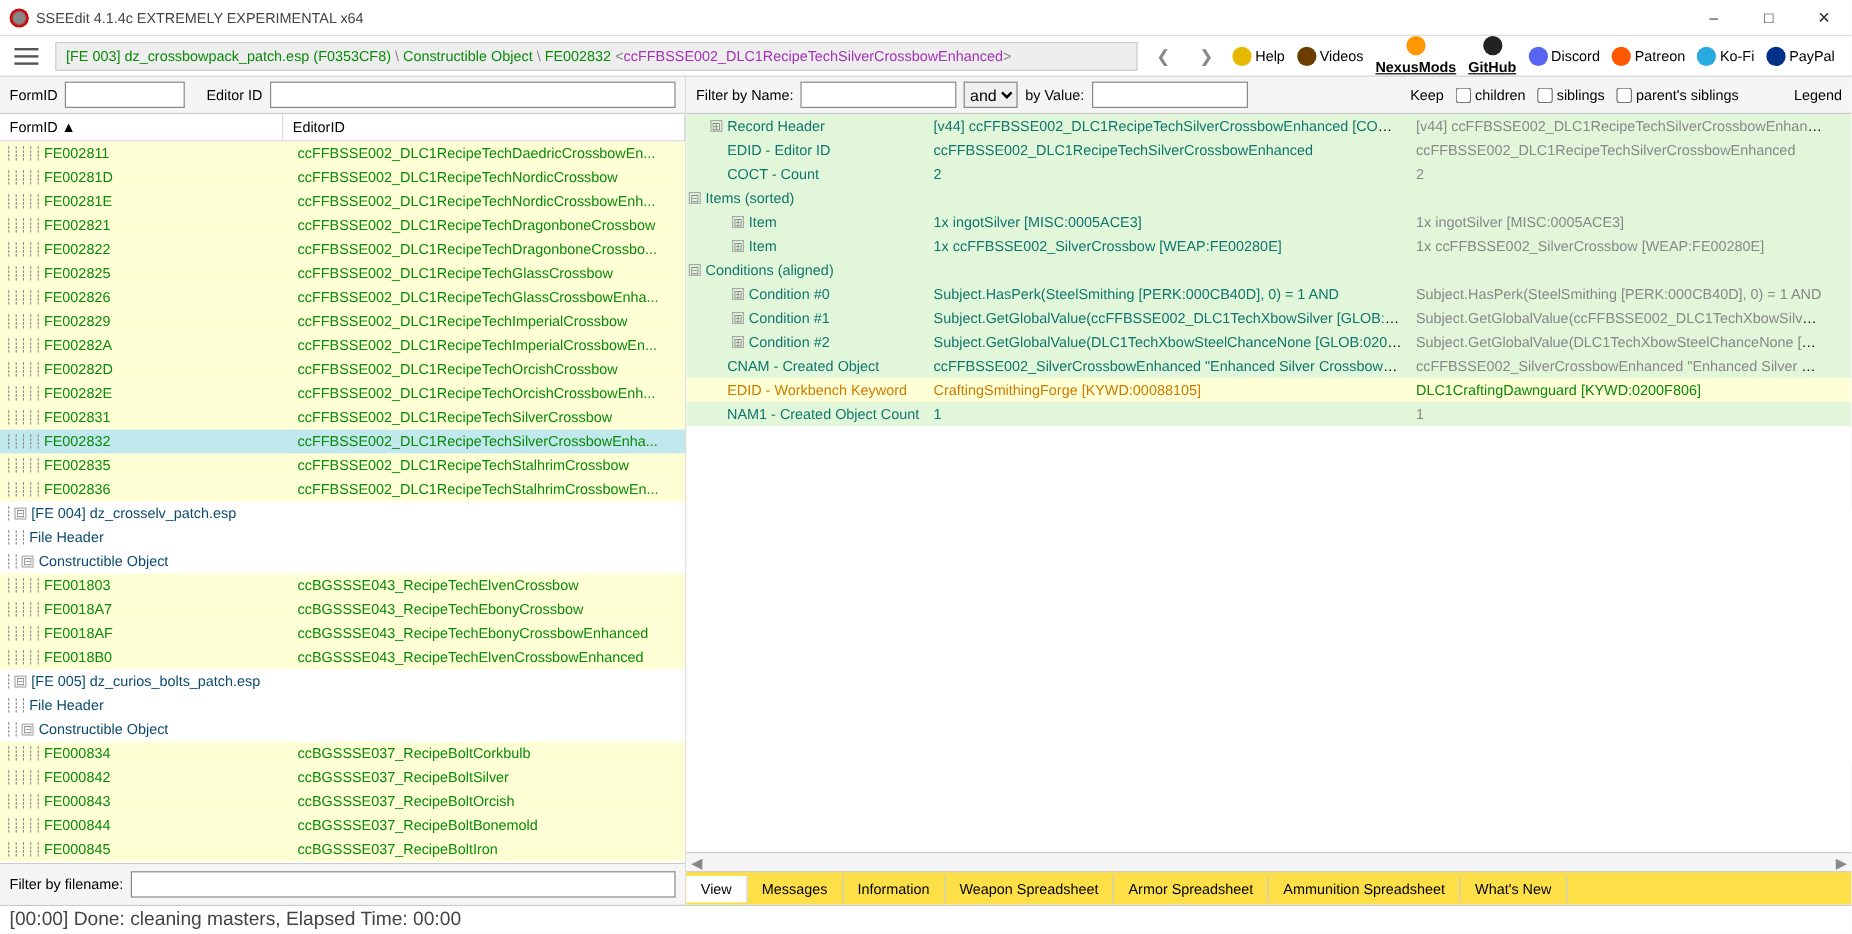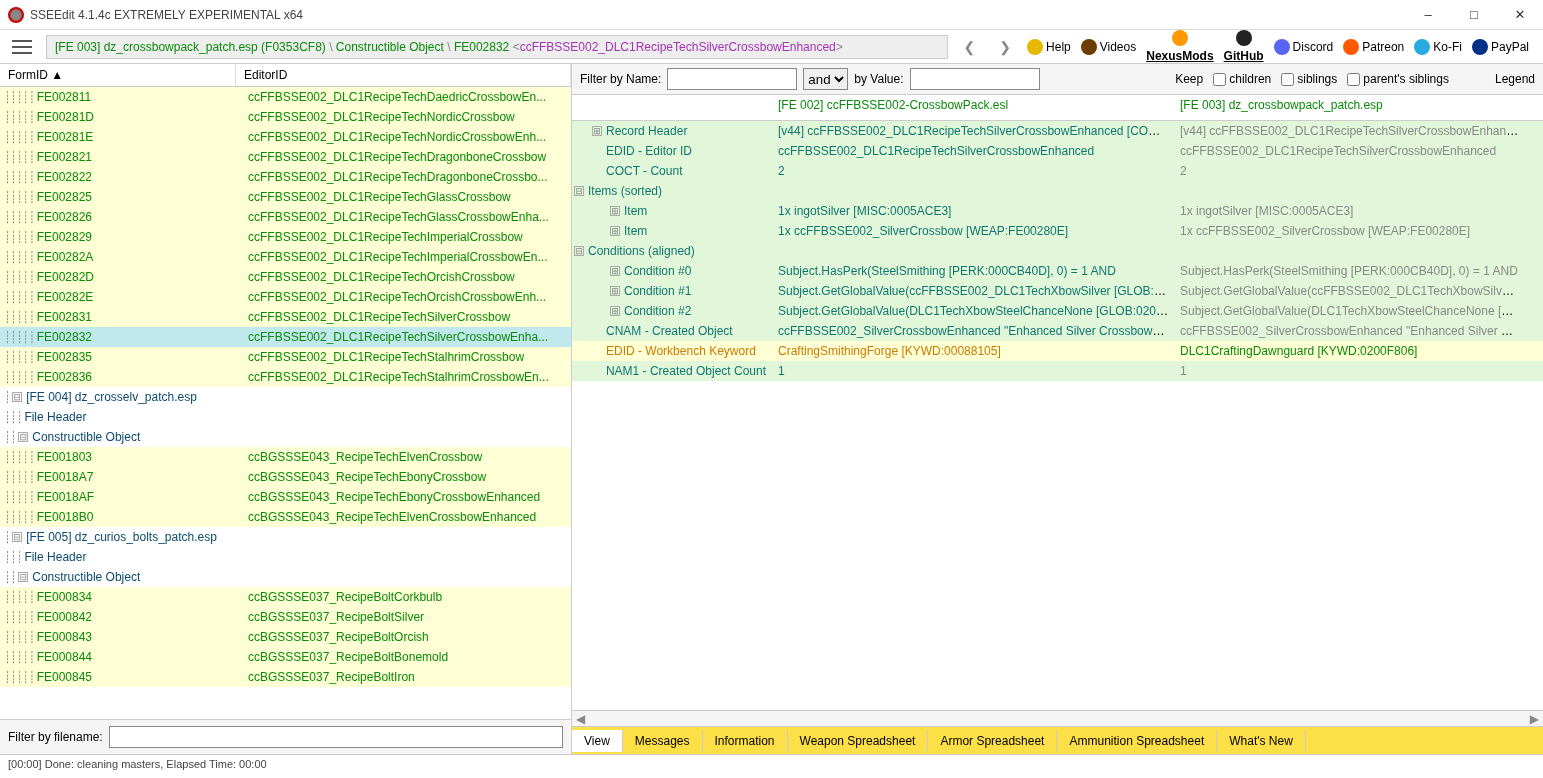--- a/index.html
+++ b/index.html
@@ -121,6 +121,12 @@
 
 <div class="main">
   <div class="left">
+    <div class="idrow">
+      <span>FormID</span>
+      <input type="text" style="width: 100px;">
+      <span style="margin-left:12px">Editor ID</span>
+      <input type="text" style="flex: 1 1 0%;">
+    </div>
     <div class="thead">
       <div class="c1">FormID ▲</div>
       <div class="c2">EditorID</div>

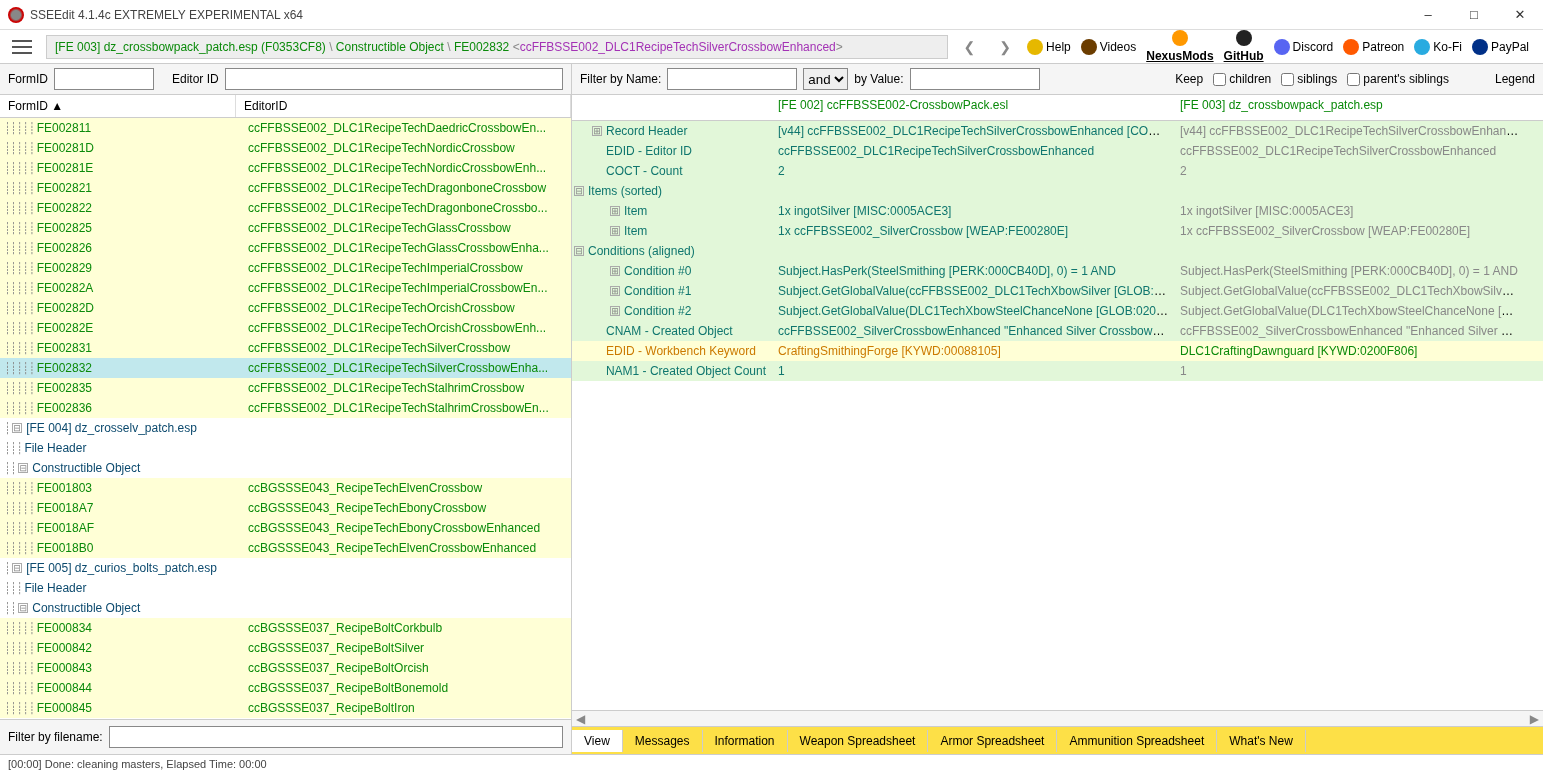--- a/index.html
+++ b/index.html
@@ -378,11 +378,6 @@
       <span style="margin-left:40px">Legend</span>
     </div>
     <div class="rgrid">
-      <div class="rhead">
-        <div class="rc1"></div>
-        <div class="rc2 txtg">[FE 002] ccFFBSSE002-CrossbowPack.esl</div>
-        <div class="rc3 txtg">[FE 003] dz_crossbowpack_patch.esp</div>
-      </div>
       <div id="rrows">
           <div class="rrow grn">
             <div class="rc1">

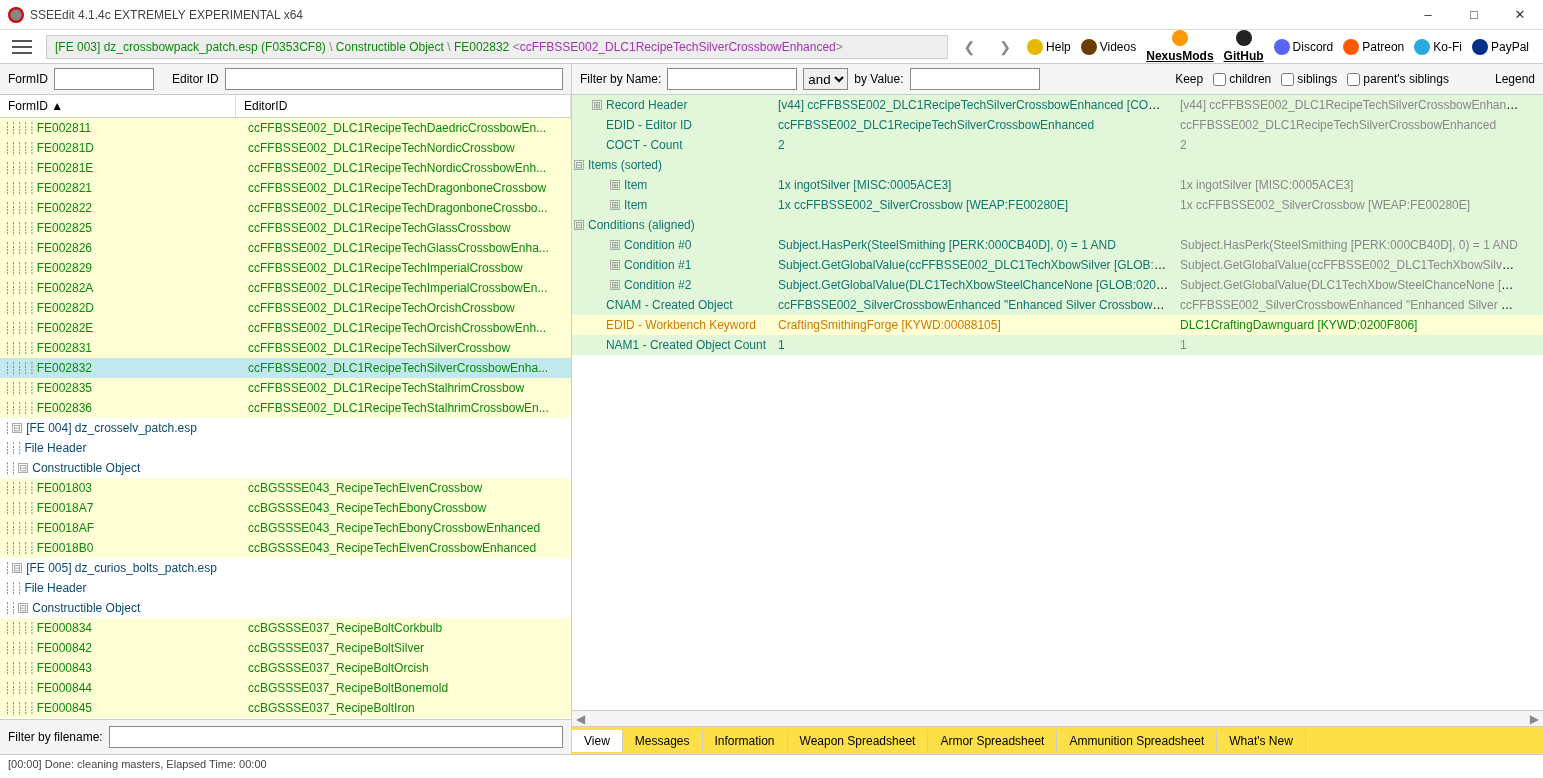--- a/index.html
+++ b/index.html
@@ -56,7 +56,7 @@
 .tabs { display:flex; border-top:1px solid #ccc; background:#fde047; height:28px; align-items:center; font-size:12px; }
 .tab { padding:4px 12px; border-right:1px solid #ccc; cursor:pointer; }
 .tab.a { background:#fff; }
-.status { height:24px; background:#fff; border-top:1px solid #ccc; padding:3px 8px; font-size:11px; color:#444; }
+.status { height:24px; background:#fff; border-top:1px solid #ccc; padding:3px 8px; font-size:16px; color:#444; }
 .scrollh { height:16px; border-top:1px solid #ccc; display:flex; align-items:center; justify-content:space-between; padding:0 4px; color:#888; background:#f5f5f5;}
 </style>
 </head>

